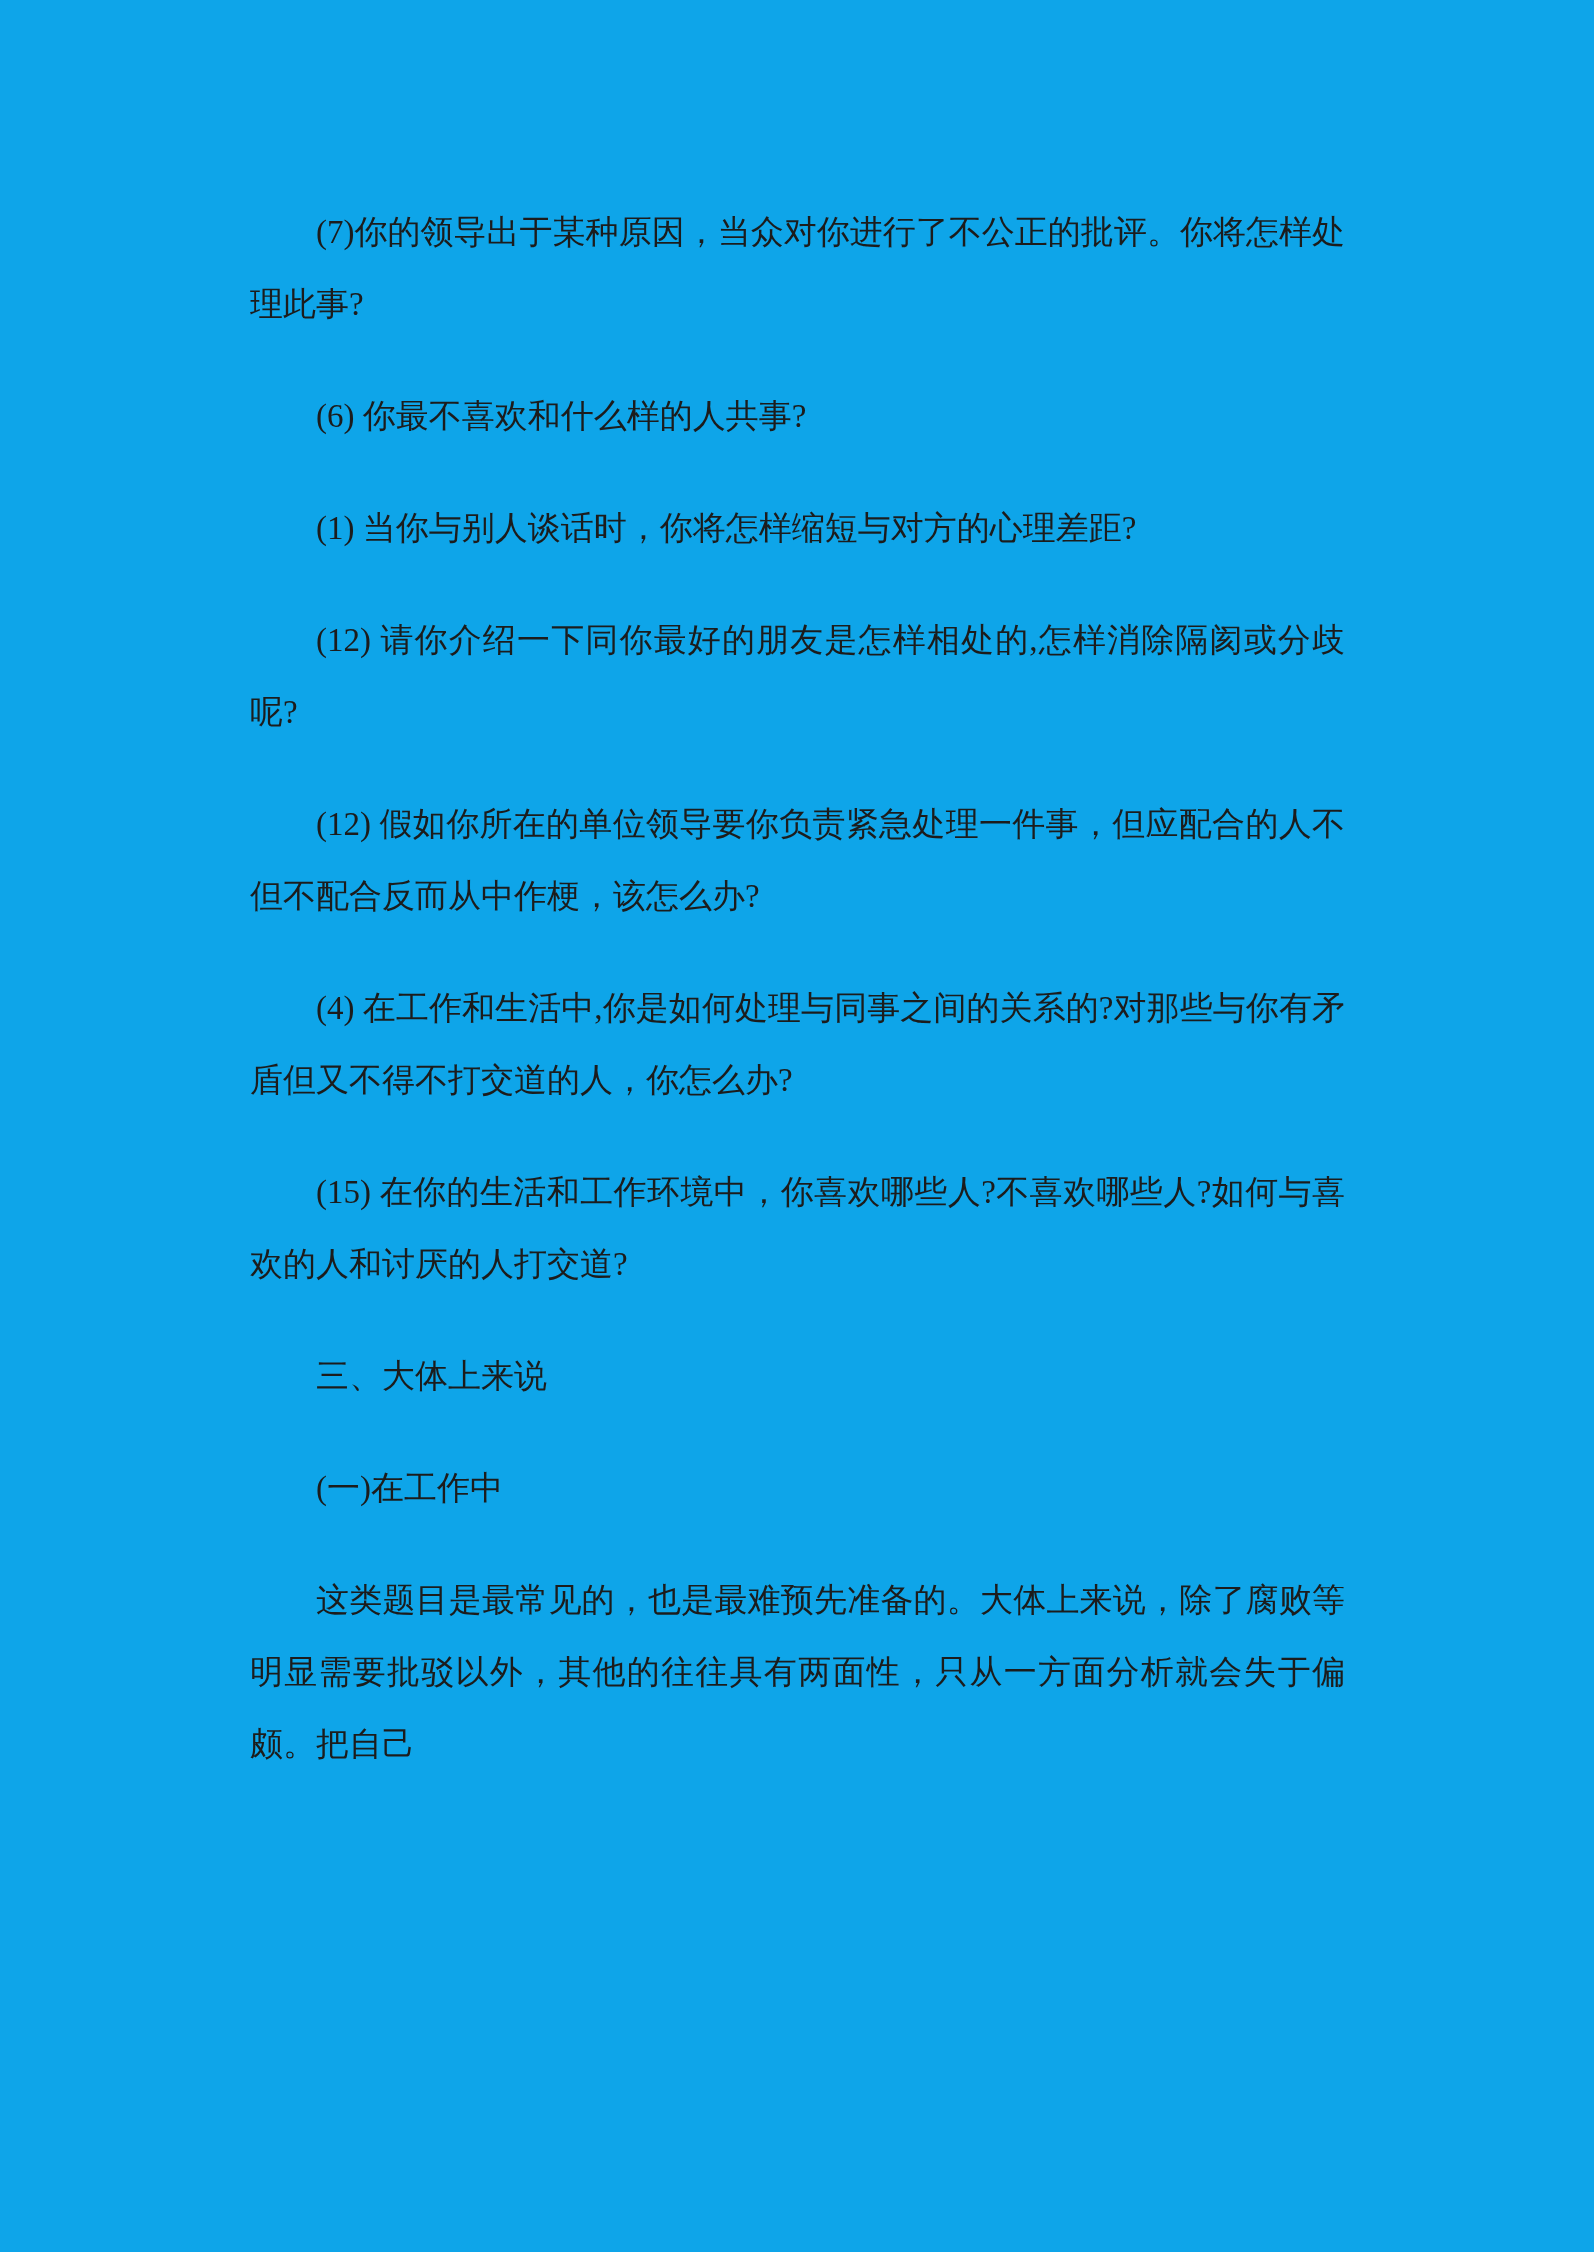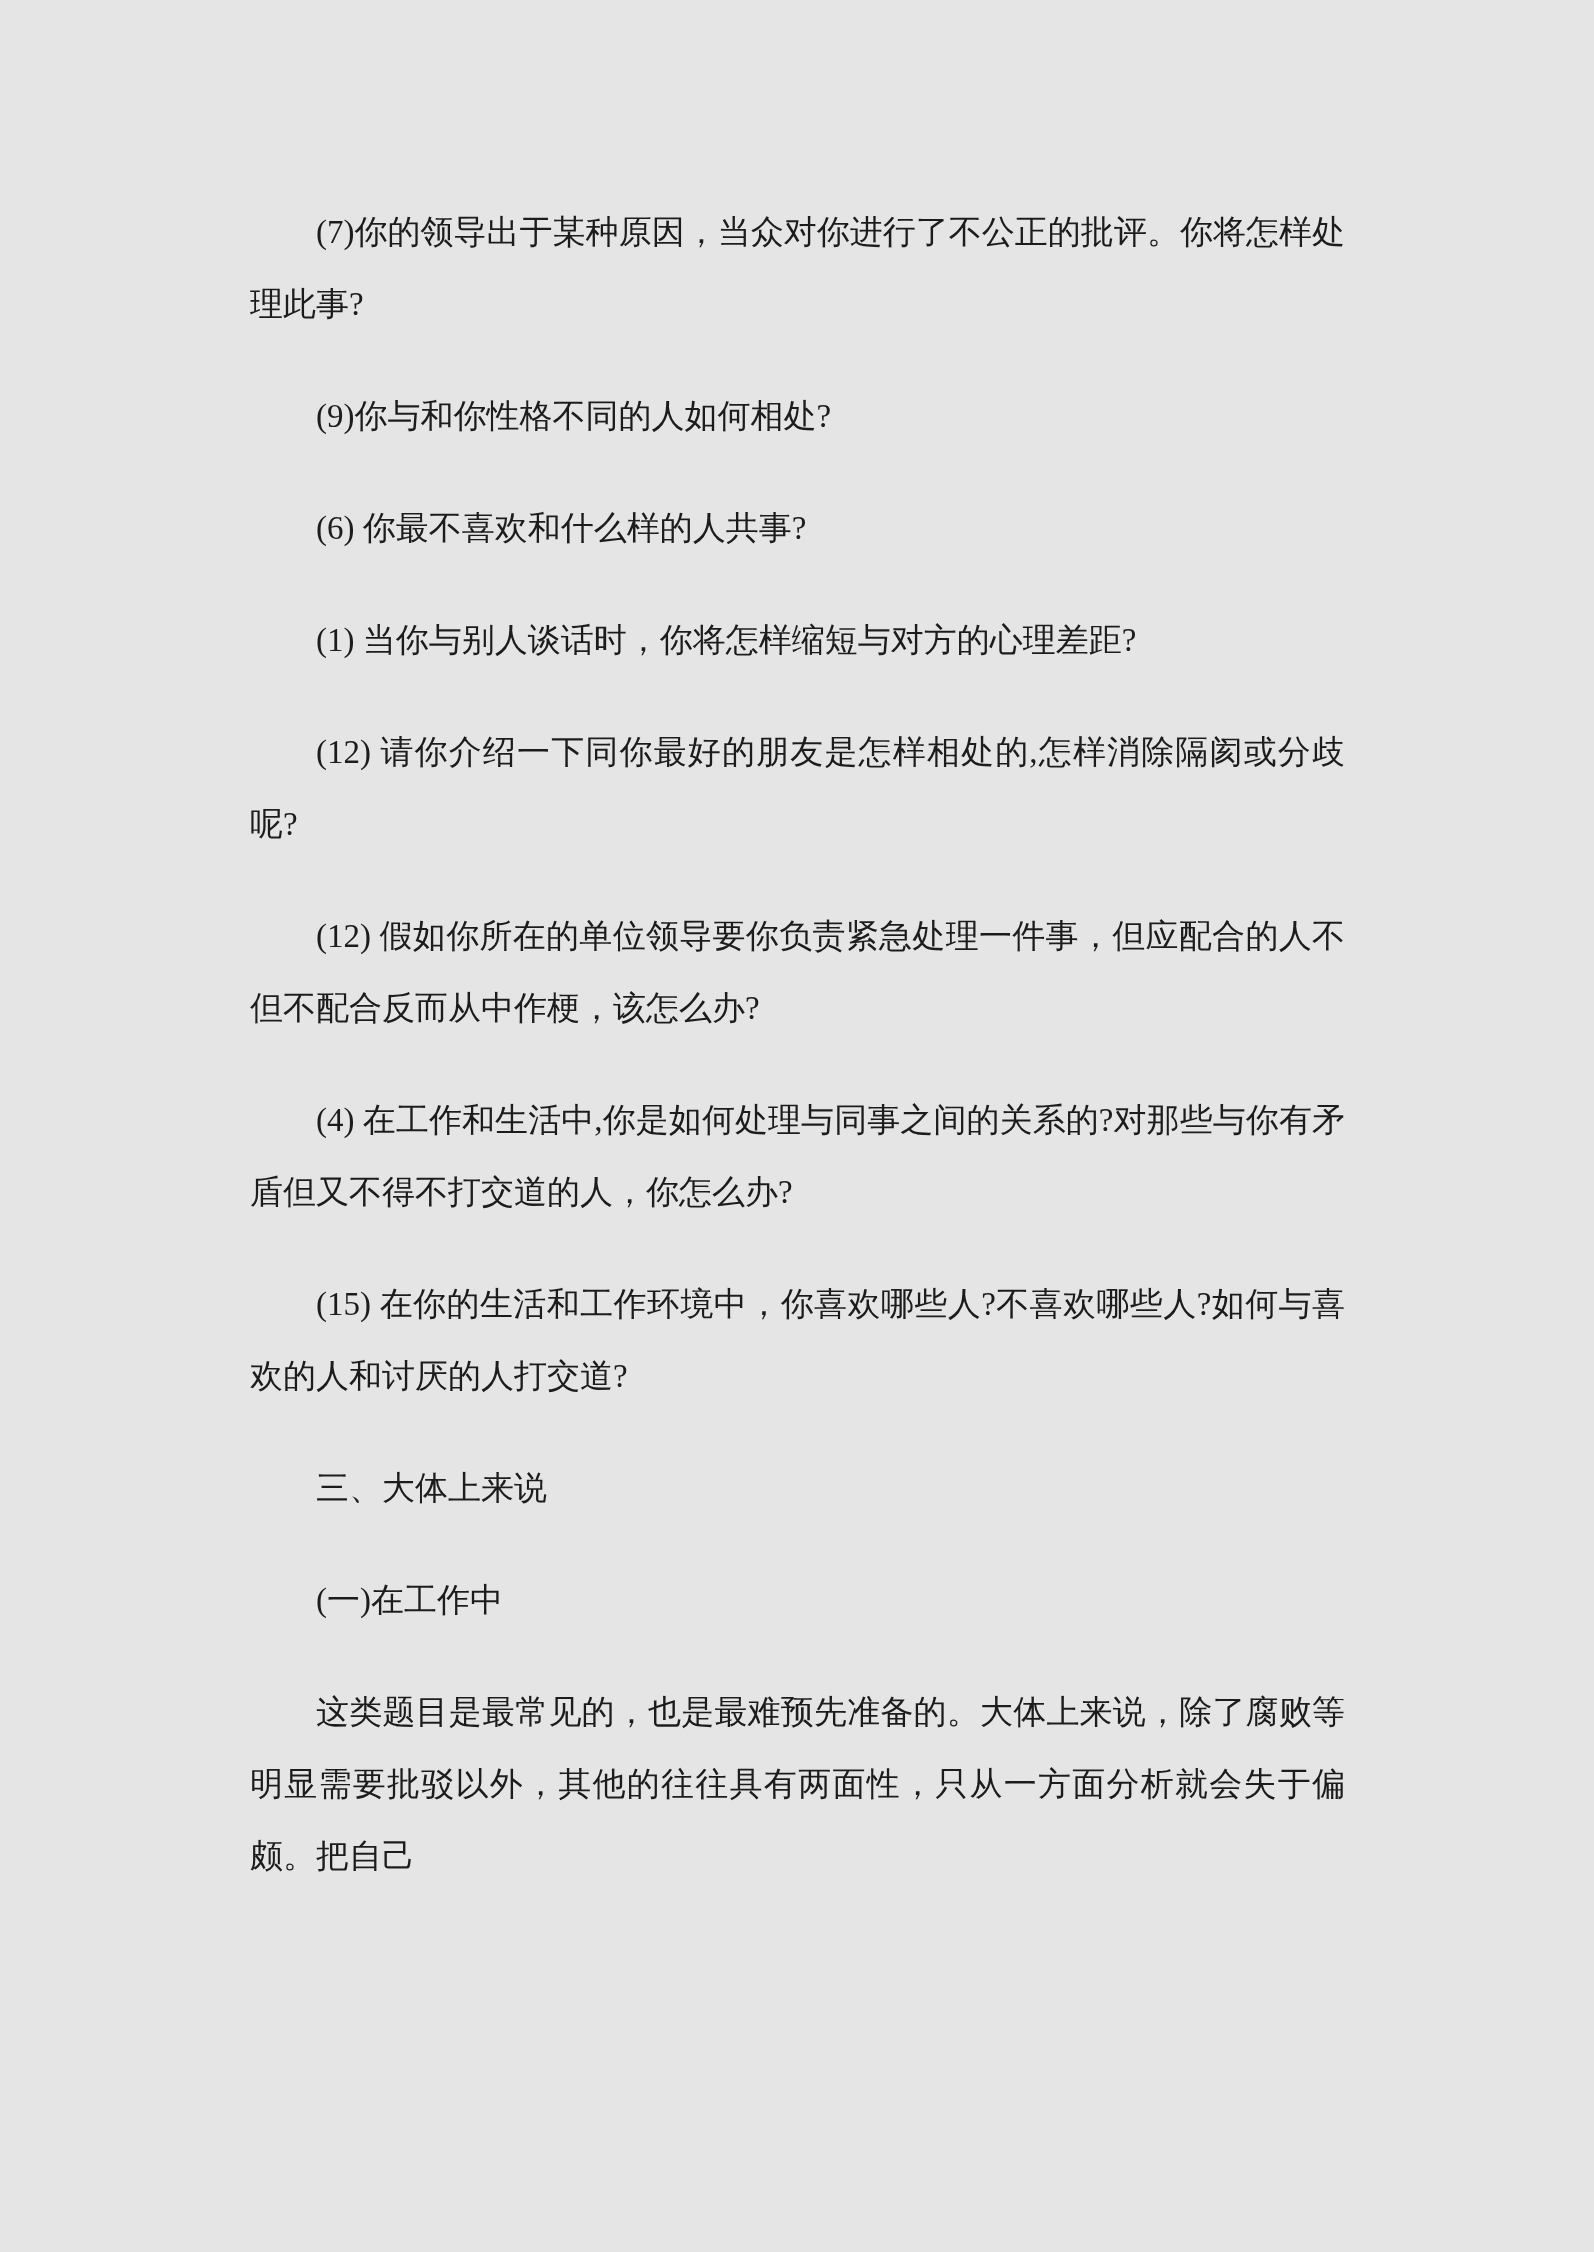--- a/index.html
+++ b/index.html
@@ -12,7 +12,7 @@
     box-sizing: border-box;
     width: 1594px;
     height: 2252px;
-    background: #e5e5e5;
+    background: #0ea5e9;
     padding: 196px 249px 0 250px;
     overflow: hidden;
     font-family: "Liberation Serif", "DejaVu Serif", serif;

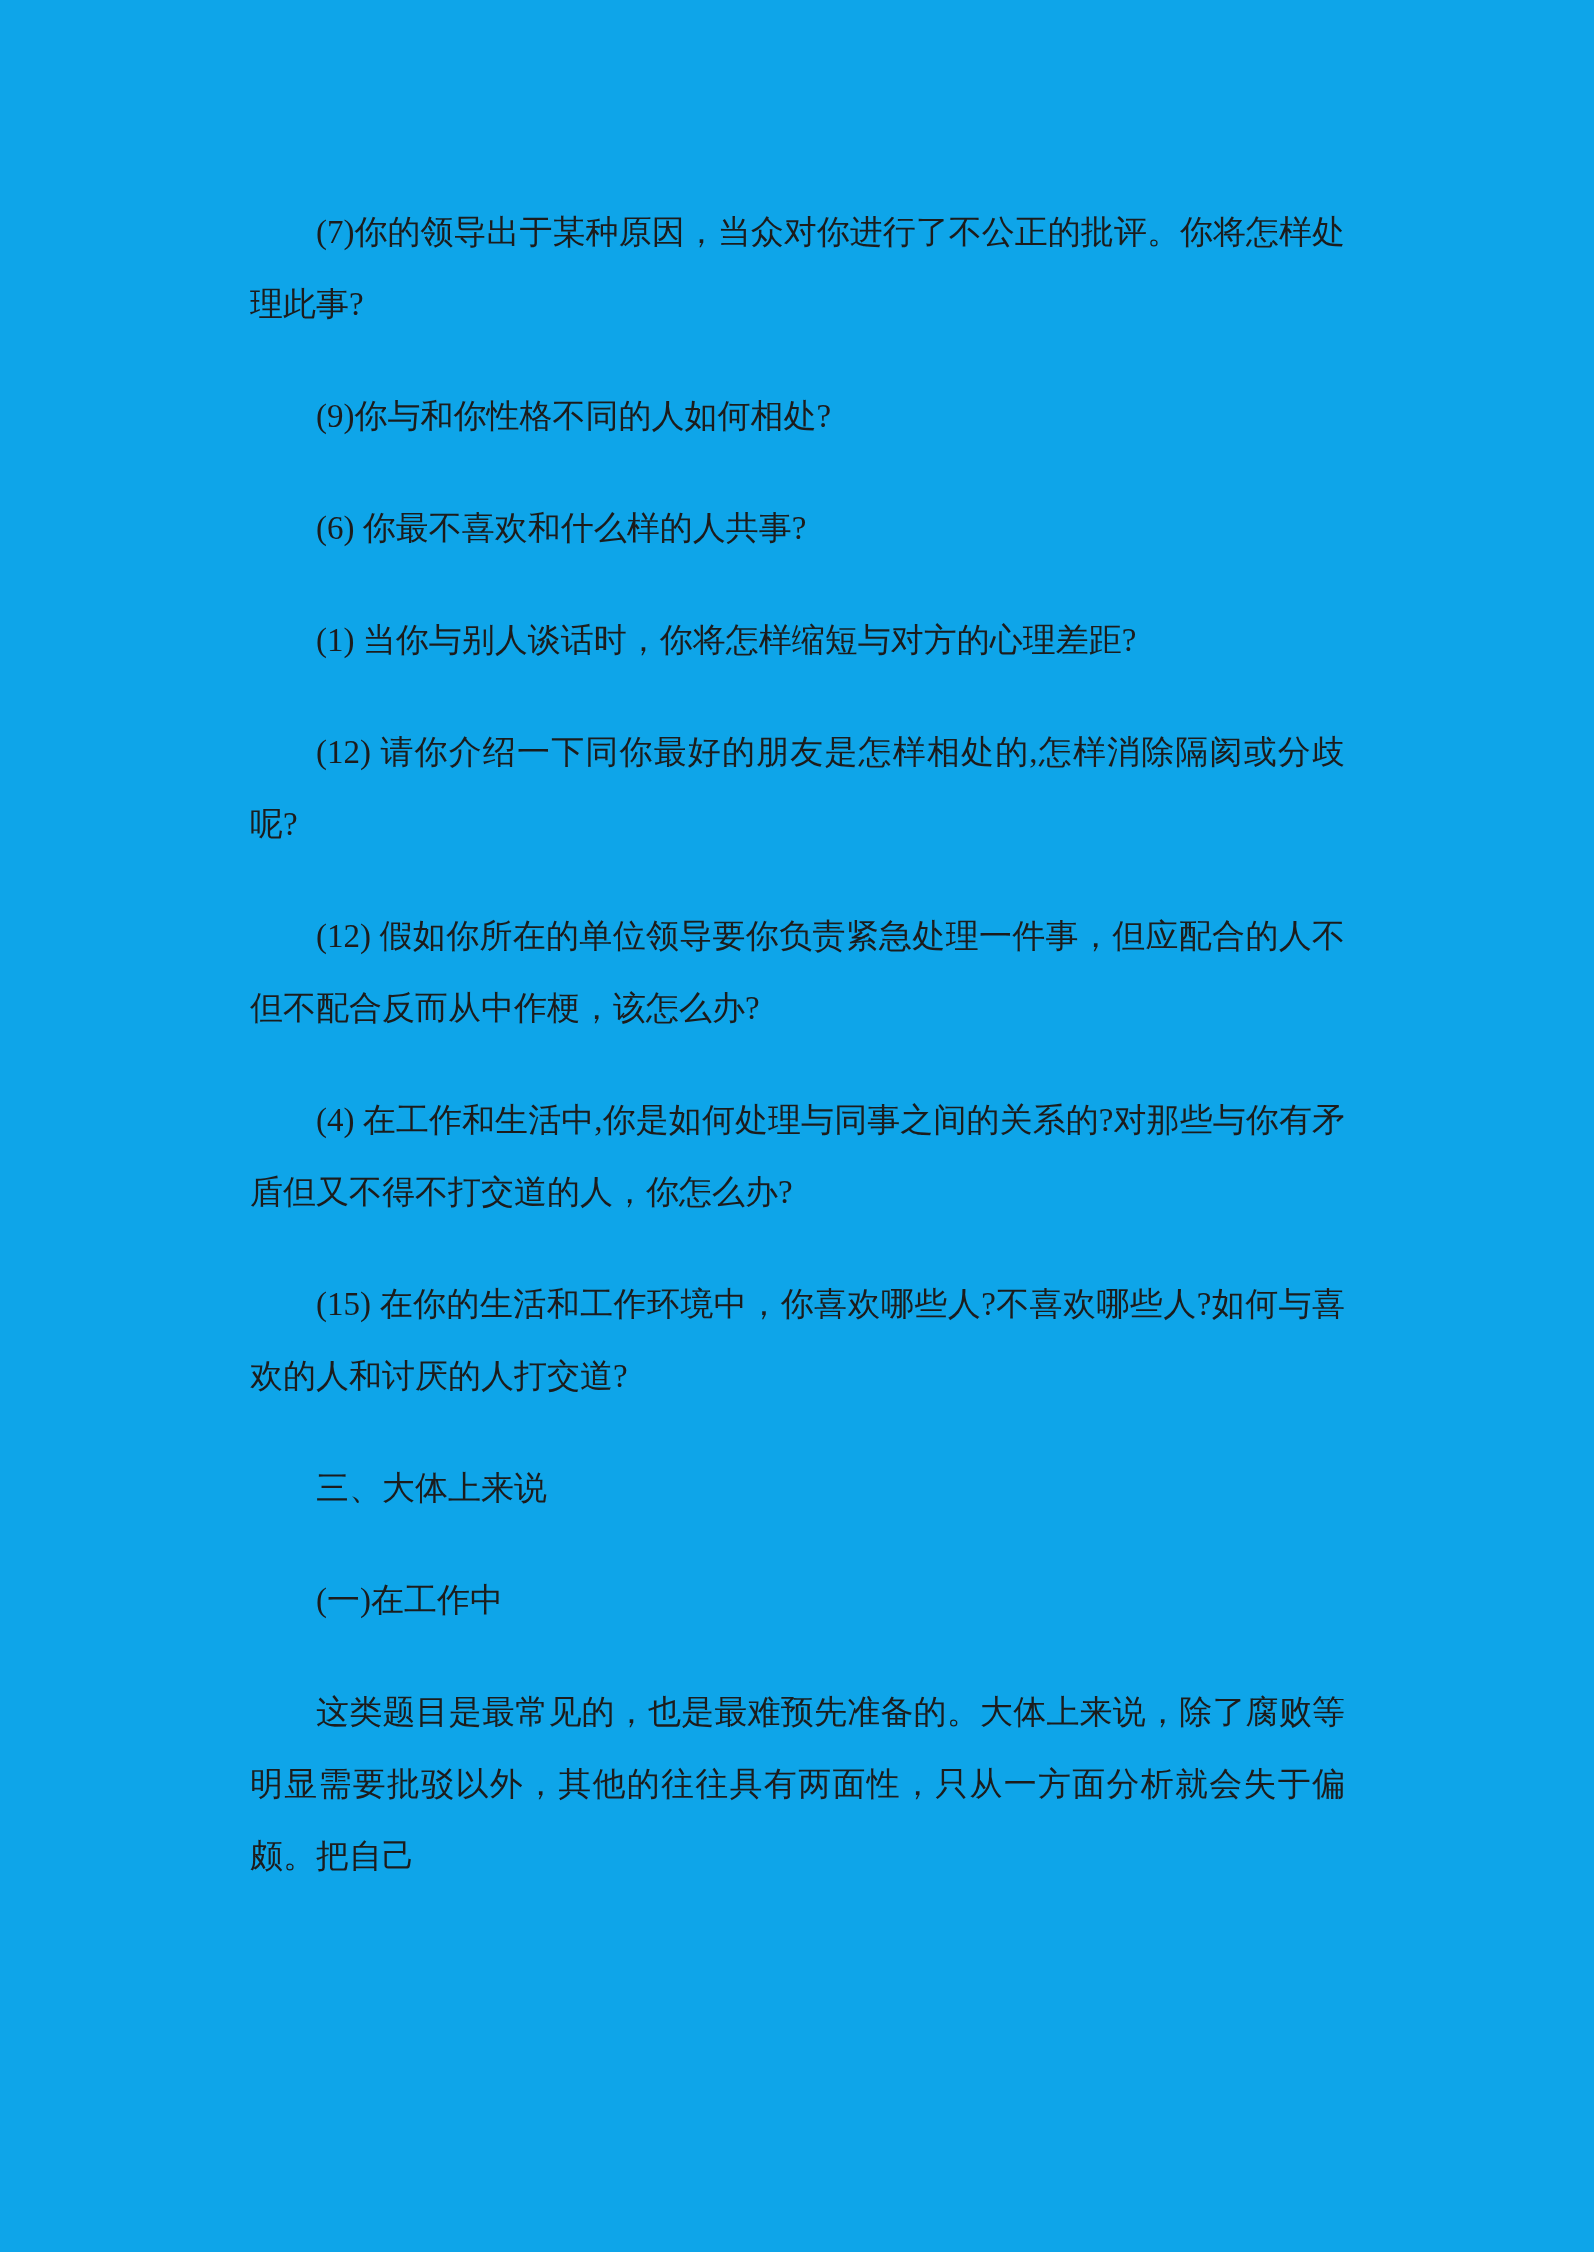--- a/index.html
+++ b/index.html
@@ -33,7 +33,6 @@
 
 <div class="page">
   <p class="para">(7)你的领导出于某种原因，当众对你进行了不公正的批评。你将怎样处理此事?</p>
-  <p class="para">(9)你与和你性格不同的人如何相处?</p>
   <p class="para">(6) 你最不喜欢和什么样的人共事?</p>
   <p class="para">(1) 当你与别人谈话时，你将怎样缩短与对方的心理差距?</p>
   <p class="para">(12) 请你介绍一下同你最好的朋友是怎样相处的,怎样消除隔阂或分歧呢?</p>

